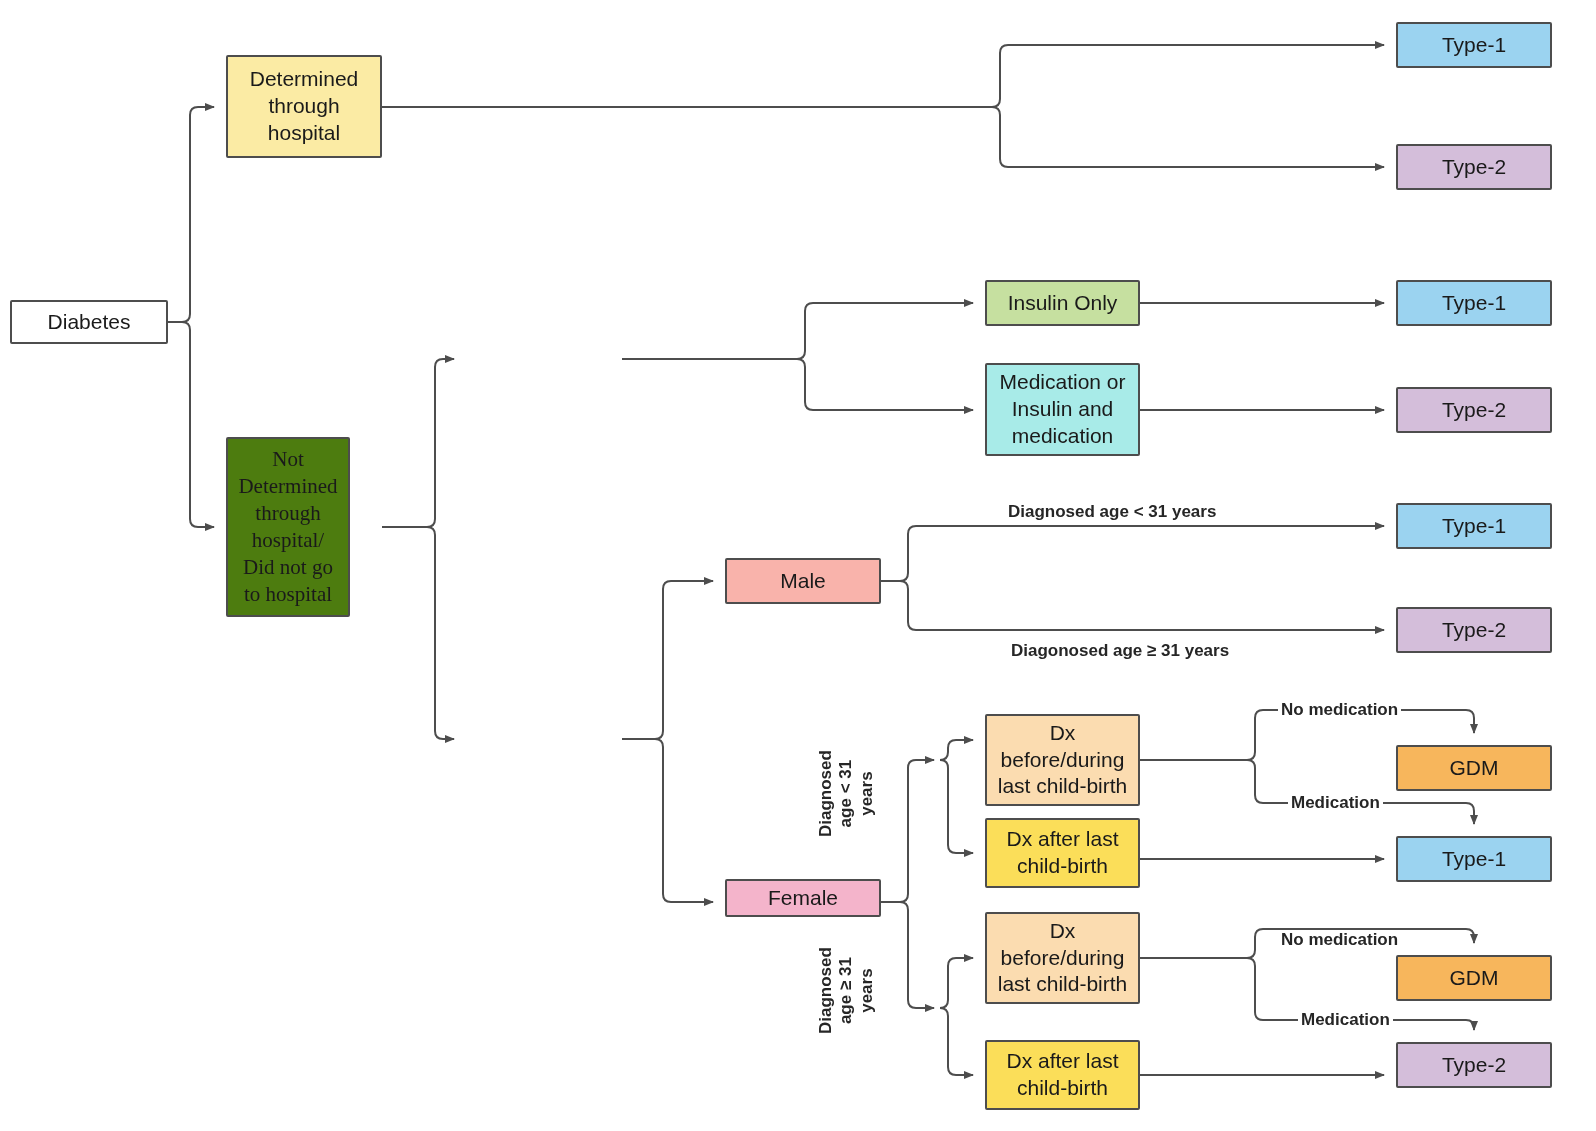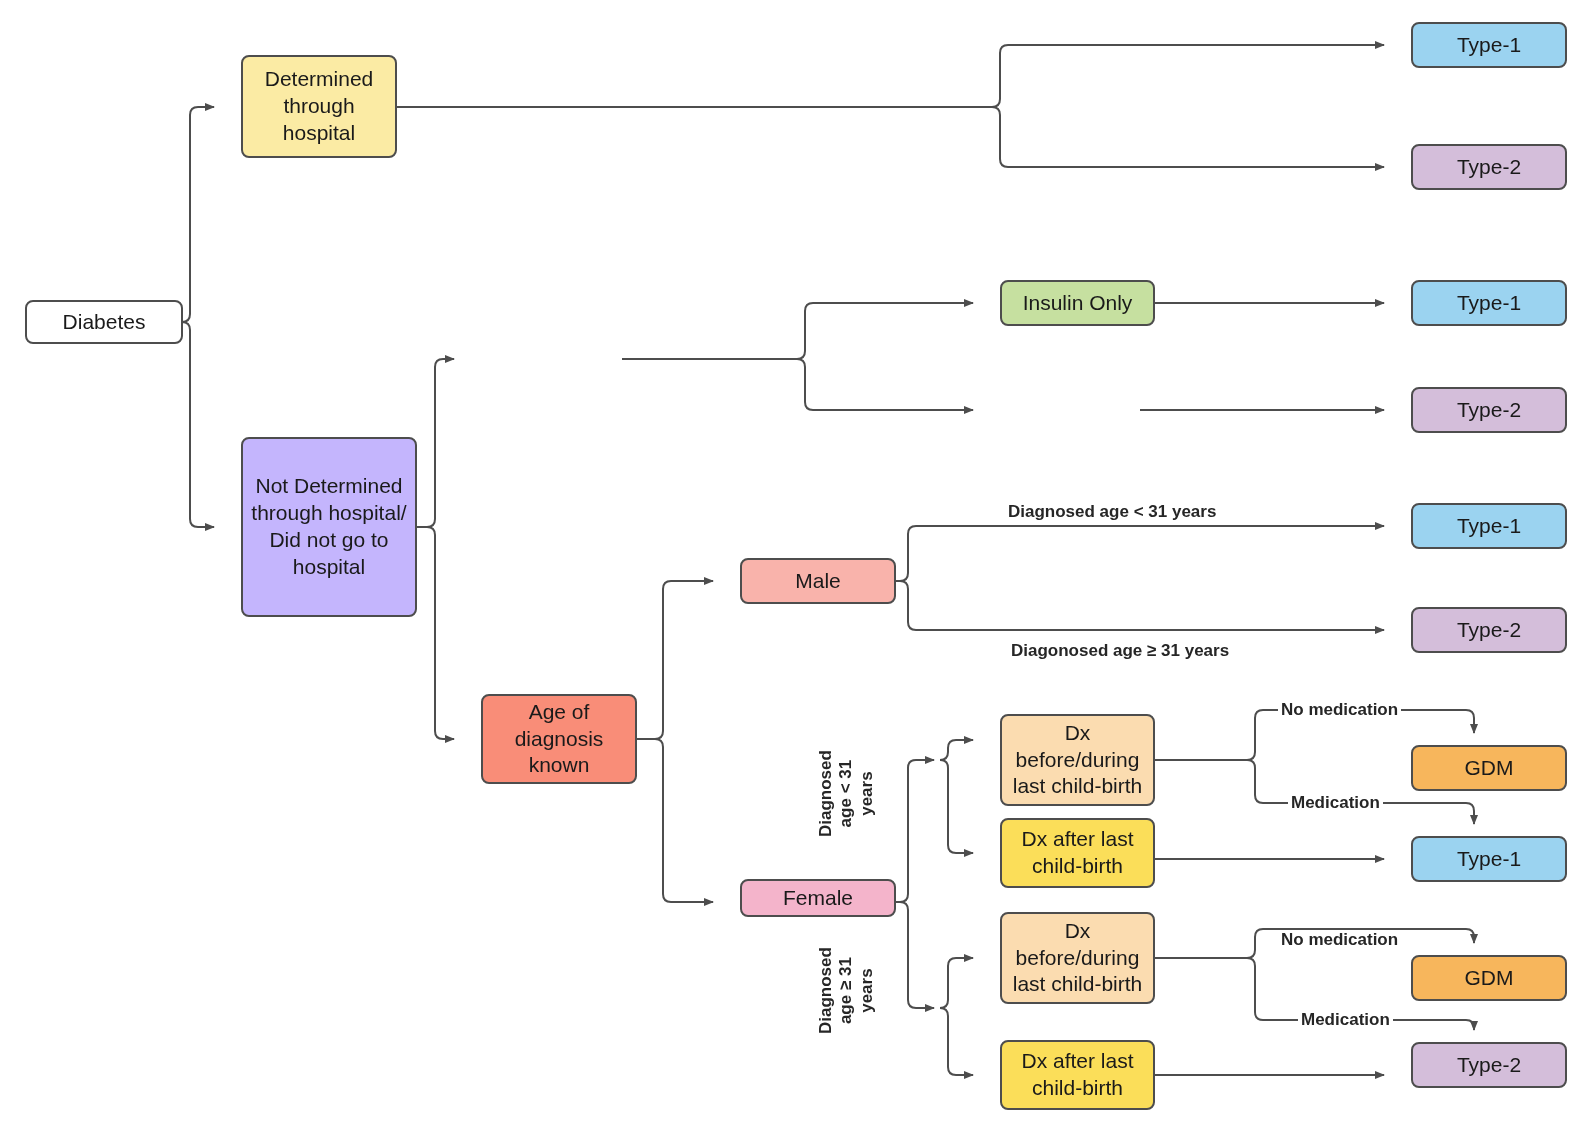--- a/index.html
+++ b/index.html
@@ -26,7 +26,7 @@
     position: absolute;
     box-sizing: border-box;
     border: 2px solid #4d4d4d;
-    border-radius: 8px;
+    border-radius: 2px;
     display: flex;
     align-items: center;
     justify-content: center;
@@ -36,7 +36,6 @@
     line-height: 1.28;
     padding: 2px 6px;
     font-family: "Liberation Sans", sans-serif;
-    margin-left: 15px;
   }
   .edge-label {
     position: absolute;

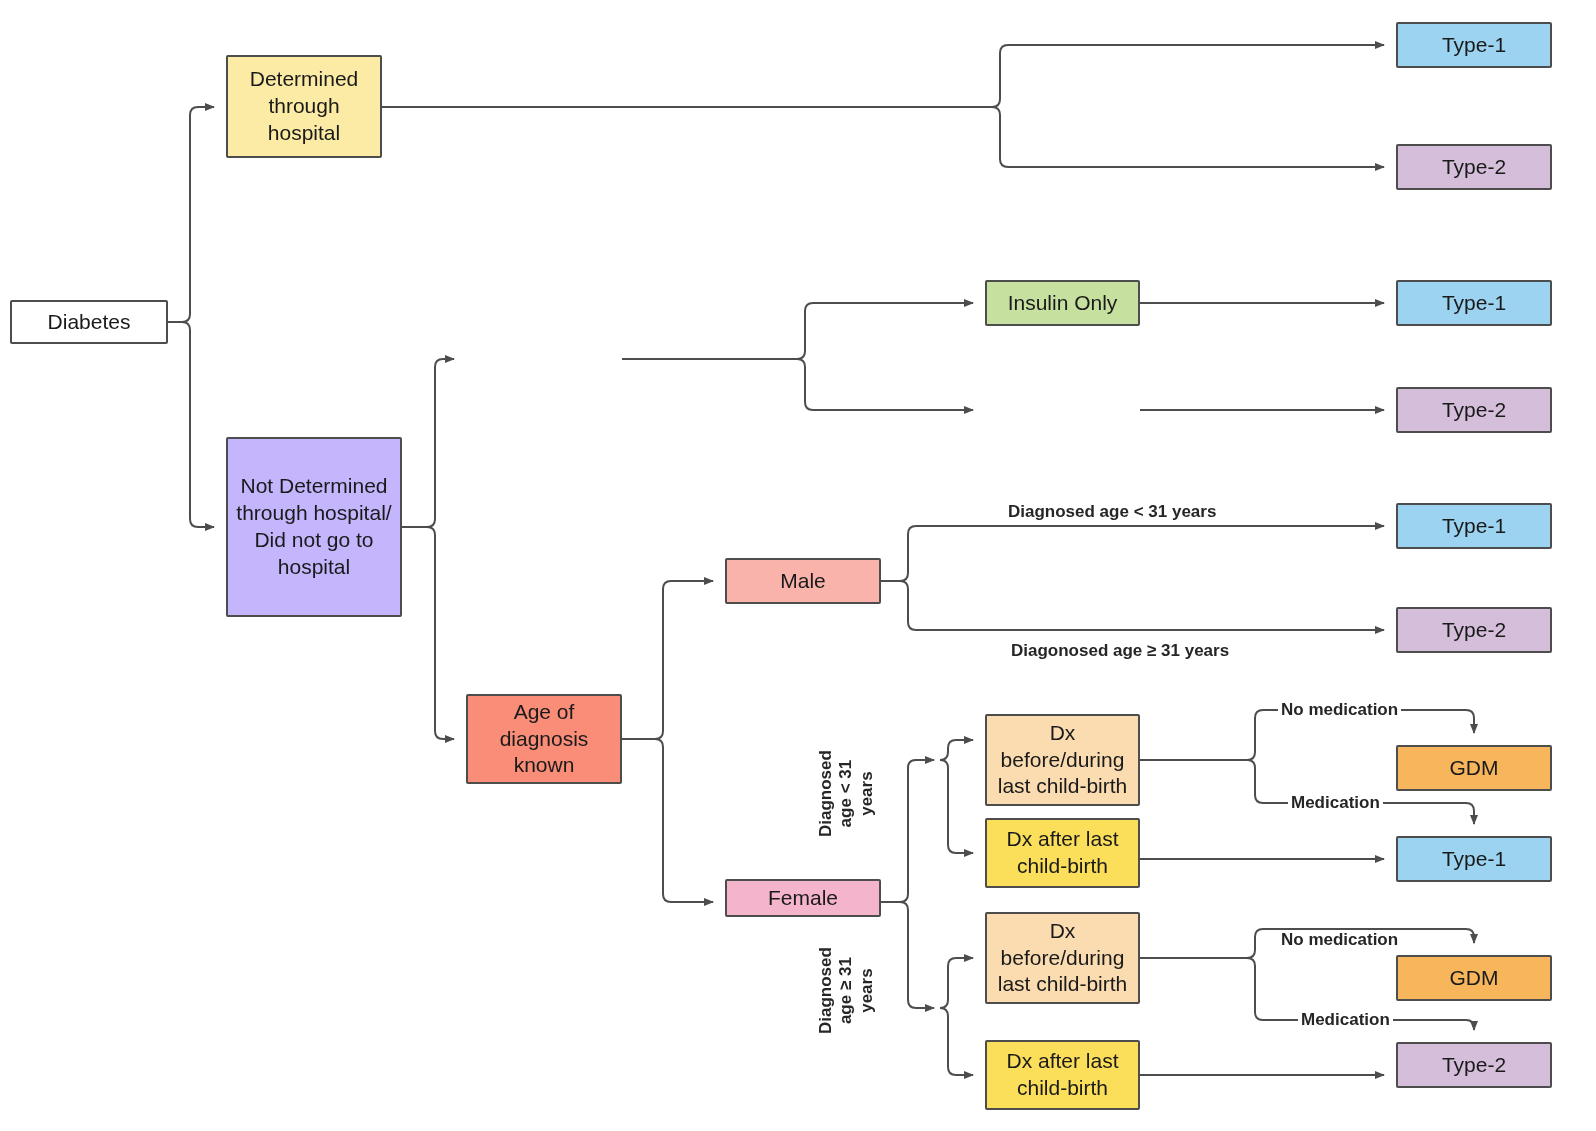--- a/index.html
+++ b/index.html
@@ -126,6 +126,7 @@
   <div class="node" style="left: 226px; top: 437px; width: 176px; height: 180px; background: #c4b5fd; border-color: rgb(77, 77, 77);">Not Determined through hospital/ Did not go to hospital</div>
   <div class="node" style="left: 466px; top: 694px; width: 156px; height: 90px; background: rgb(249, 141, 120); border-color: rgb(77, 77, 77);">Age of diagnosis known</div>
   <div class="node" style="left: 985px; top: 280px; width: 155px; height: 46px; background: rgb(198, 224, 160); border-color: rgb(77, 77, 77); text-align: right;">Insulin Only</div>
+  <div class="node" style="left: 985px; top: 363px; width: 155px; height: 93px; background: rgb(168, 235, 232); border-color: rgb(77, 77, 77);">Medication or Insulin and medication</div>
   <div class="node" style="left: 725px; top: 558px; width: 156px; height: 46px; background: rgb(249, 179, 171); border-color: rgb(77, 77, 77);">Male</div>
   <div class="node" style="left: 725px; top: 879px; width: 156px; height: 38px; background: rgb(244, 180, 203); border-color: rgb(77, 77, 77);">Female</div>
   <div class="node" style="left: 985px; top: 714px; width: 155px; height: 92px; background: rgb(251, 220, 176); border-color: rgb(77, 77, 77);">Dx before/during last child-birth</div>

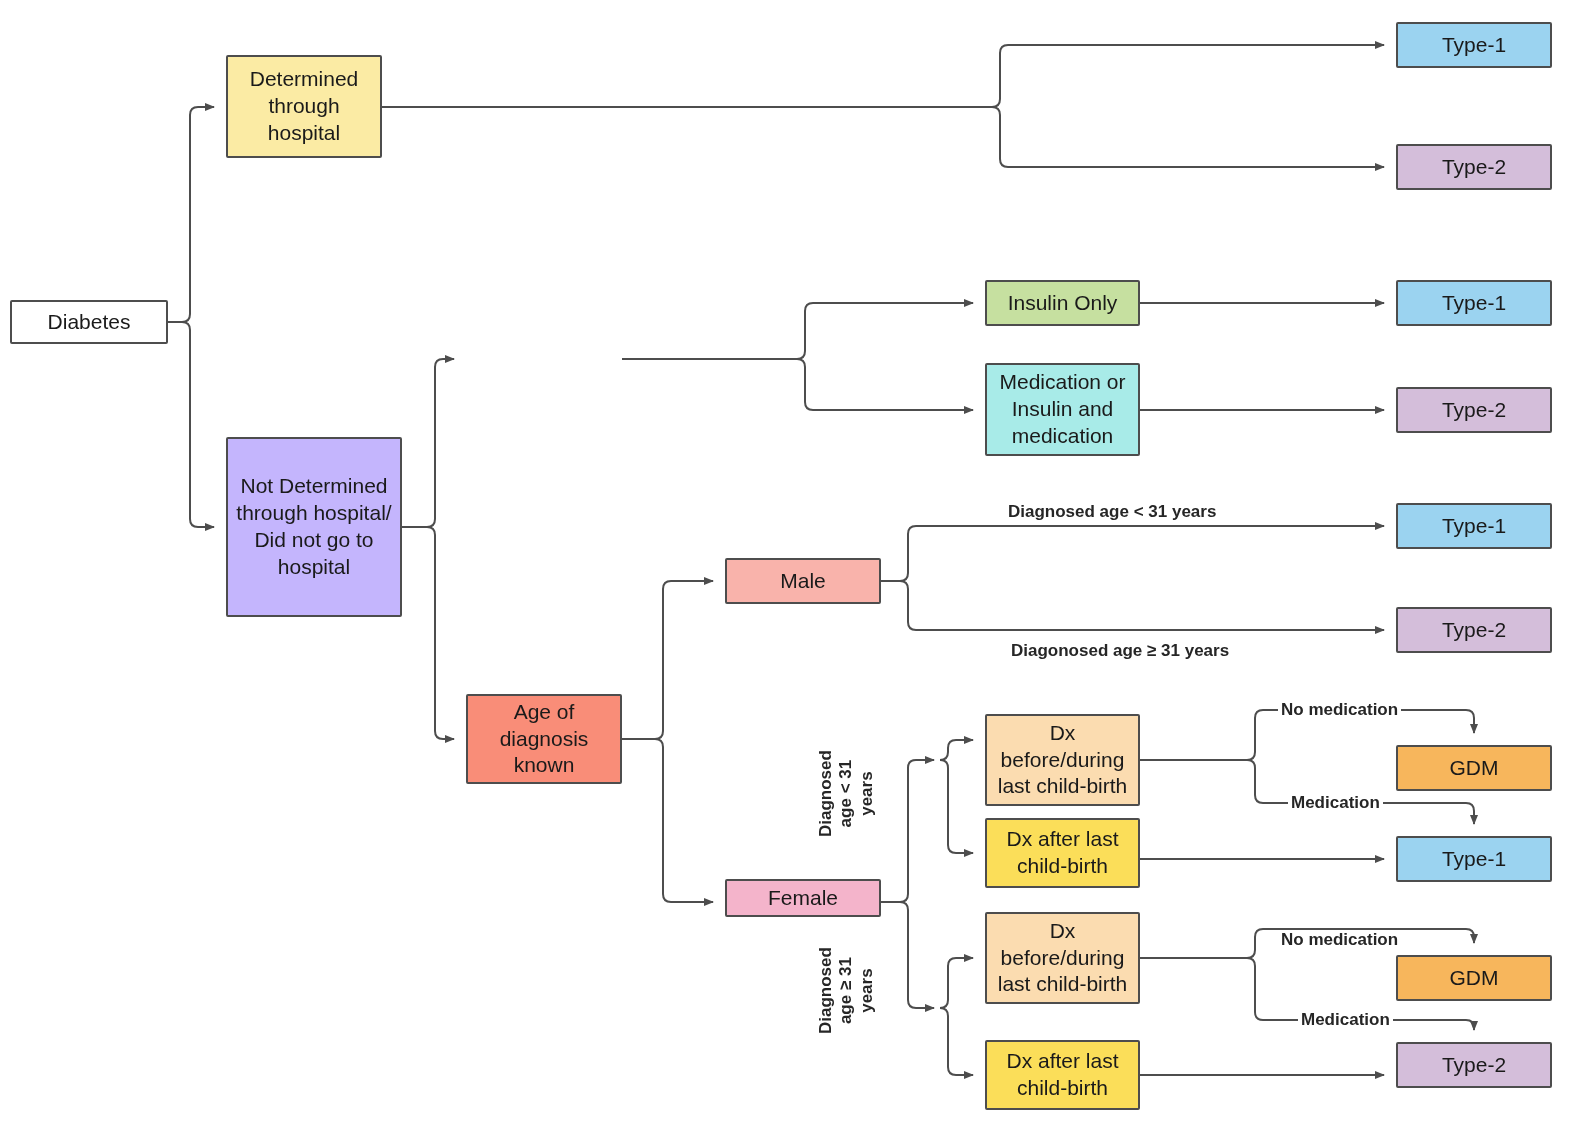--- a/index.html
+++ b/index.html
@@ -123,7 +123,7 @@
 
   <div class="node" style="left: 10px; top: 300px; width: 158px; height: 44px; background: rgb(255, 255, 255); border-color: rgb(77, 77, 77);">Diabetes</div>
   <div class="node" style="left: 226px; top: 55px; width: 156px; height: 103px; background: rgb(251, 235, 164); border-color: rgb(77, 77, 77);">Determined through hospital</div>
-  <div class="node" style="left: 226px; top: 437px; width: 176px; height: 180px; background: #c4b5fd; border-color: rgb(77, 77, 77);">Not Determined through hospital/ Did not go to hospital</div>
+  <div class="node" style="left: 226px; top: 437px; width: 124px; height: 180px; background: #4d7c0f; border-color: rgb(77, 77, 77); font-family: Liberation Serif, serif;">Not Determined through hospital/ Did not go to hospital</div>
   <div class="node" style="left: 466px; top: 694px; width: 156px; height: 90px; background: rgb(249, 141, 120); border-color: rgb(77, 77, 77);">Age of diagnosis known</div>
   <div class="node" style="left: 985px; top: 280px; width: 155px; height: 46px; background: rgb(198, 224, 160); border-color: rgb(77, 77, 77); text-align: right;">Insulin Only</div>
   <div class="node" style="left: 985px; top: 363px; width: 155px; height: 93px; background: rgb(168, 235, 232); border-color: rgb(77, 77, 77);">Medication or Insulin and medication</div>

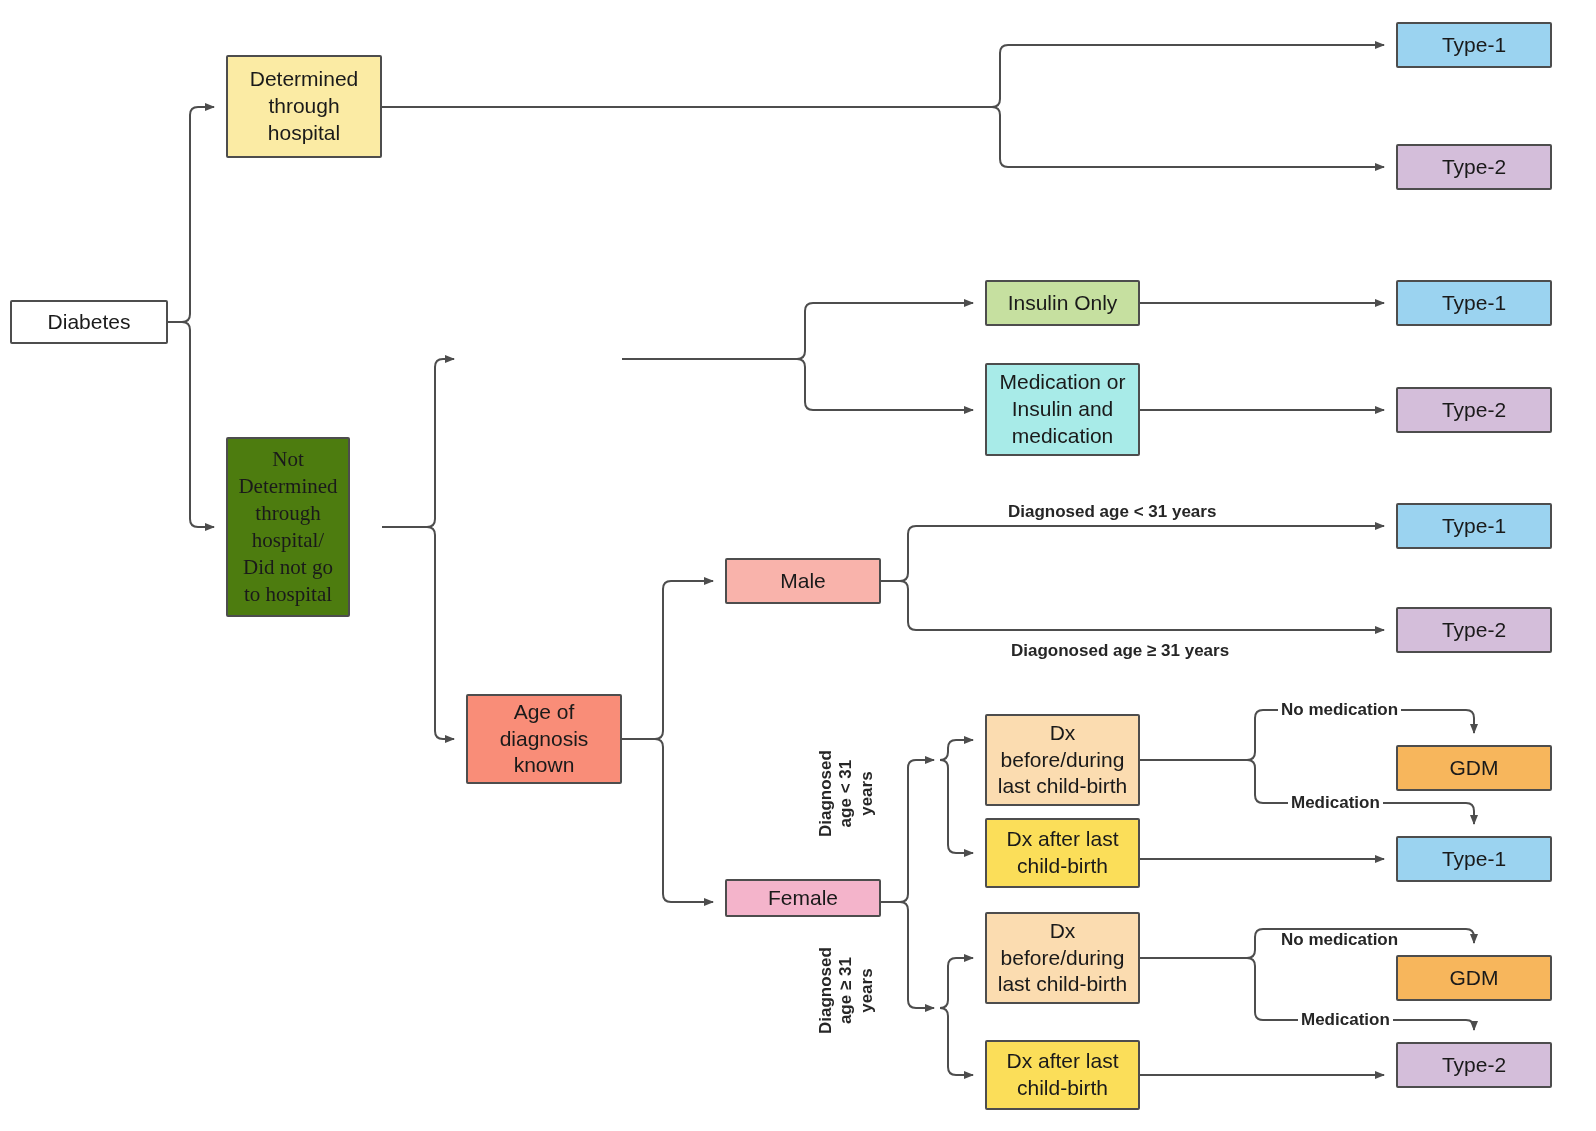--- a/index.html
+++ b/index.html
@@ -124,7 +124,6 @@
   <div class="node" style="left: 10px; top: 300px; width: 158px; height: 44px; background: rgb(255, 255, 255); border-color: rgb(77, 77, 77);">Diabetes</div>
   <div class="node" style="left: 226px; top: 55px; width: 156px; height: 103px; background: rgb(251, 235, 164); border-color: rgb(77, 77, 77);">Determined through hospital</div>
   <div class="node" style="left: 226px; top: 437px; width: 124px; height: 180px; background: #4d7c0f; border-color: rgb(77, 77, 77); font-family: Liberation Serif, serif;">Not Determined through hospital/ Did not go to hospital</div>
-  <div class="node" style="left: 466px; top: 694px; width: 156px; height: 90px; background: rgb(249, 141, 120); border-color: rgb(77, 77, 77);">Age of diagnosis known</div>
   <div class="node" style="left: 985px; top: 280px; width: 155px; height: 46px; background: rgb(198, 224, 160); border-color: rgb(77, 77, 77); text-align: right;">Insulin Only</div>
   <div class="node" style="left: 985px; top: 363px; width: 155px; height: 93px; background: rgb(168, 235, 232); border-color: rgb(77, 77, 77);">Medication or Insulin and medication</div>
   <div class="node" style="left: 725px; top: 558px; width: 156px; height: 46px; background: rgb(249, 179, 171); border-color: rgb(77, 77, 77);">Male</div>

